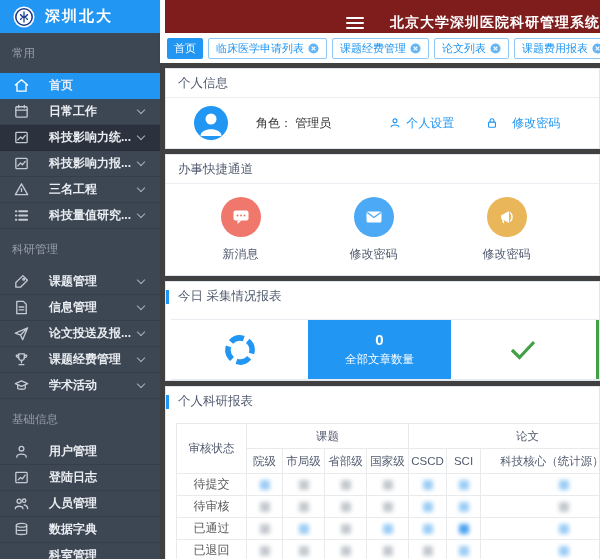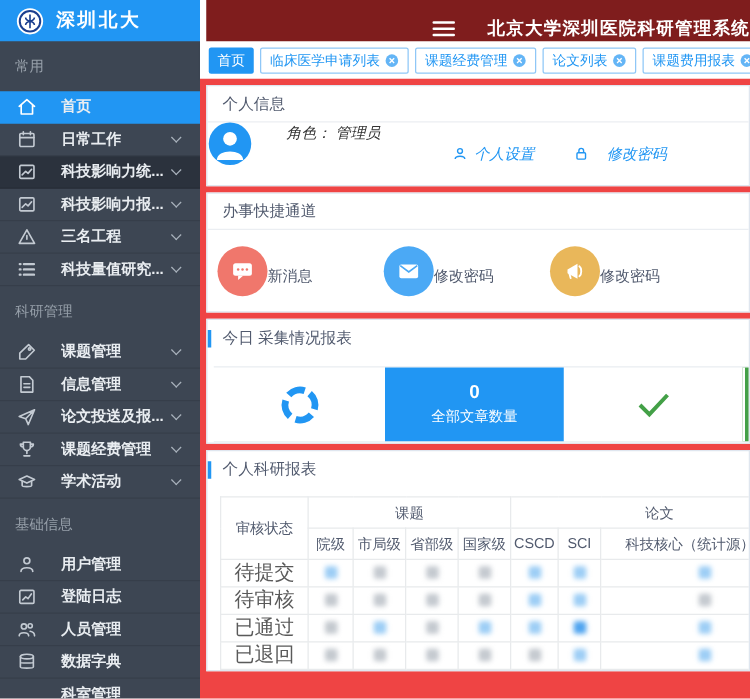--- a/index.html
+++ b/index.html
@@ -35,7 +35,7 @@
   .tab-close { display:flex; align-items:center; cursor:pointer; }
 
   
-  .content { position:absolute; left:160px; top:63px; right:0; bottom:0; background:#ef4444; overflow:hidden; padding-top:5px; }
+  .content { position:absolute; left:160px; top:63px; right:0; bottom:0; background:#404040; overflow:hidden; padding-top:5px; }
   .card { background:#fff; border:1px solid #DFE6EF; margin:0 0 5px 5px; overflow:hidden; }
   .card-h { height:29px; display:flex; align-items:center; padding:0 12px; font-size:12.5px; color:#515A6E; border-bottom:1px solid #EBEEF2; }
   .card-h.barred { border-bottom:none; padding-left:0; }

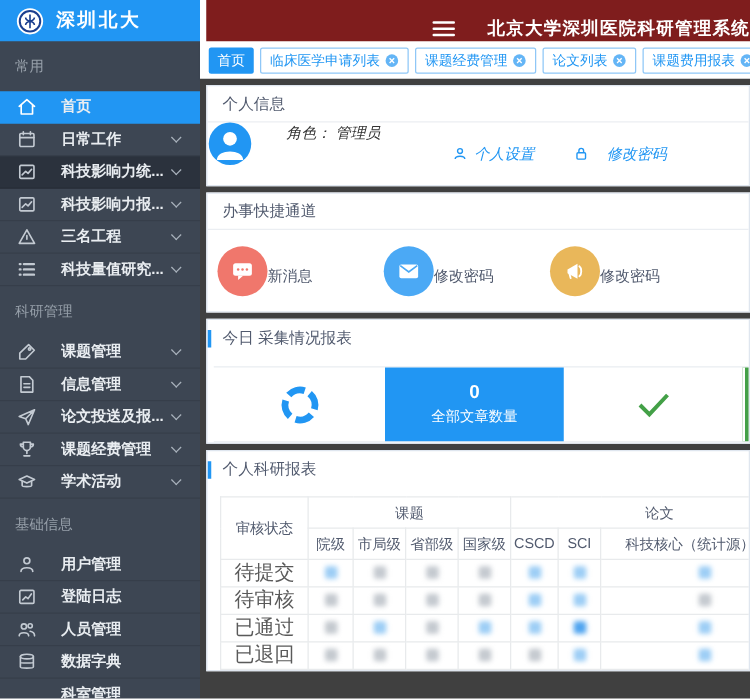--- a/index.html
+++ b/index.html
@@ -42,7 +42,7 @@
   .blue-bar { width:3px; height:14px; background:#2196F3; margin-right:9px; }
 
   
-  .pi-body { height:50px; display:flex; padding-left:1px;font-style:italic; }
+  .pi-body { height:50px; display:flex; align-items:center; padding-left:28px; }
   .avatar { width:34px; height:34px; border-radius:50%; background:#2196F3; display:flex; align-items:center; justify-content:center; overflow:hidden; }
   .role { margin-left:28px; color:#333; font-size:12px; }
   .pi-link { display:flex; align-items:center; gap:5px; color:#2196F3; font-size:12px; cursor:pointer; }

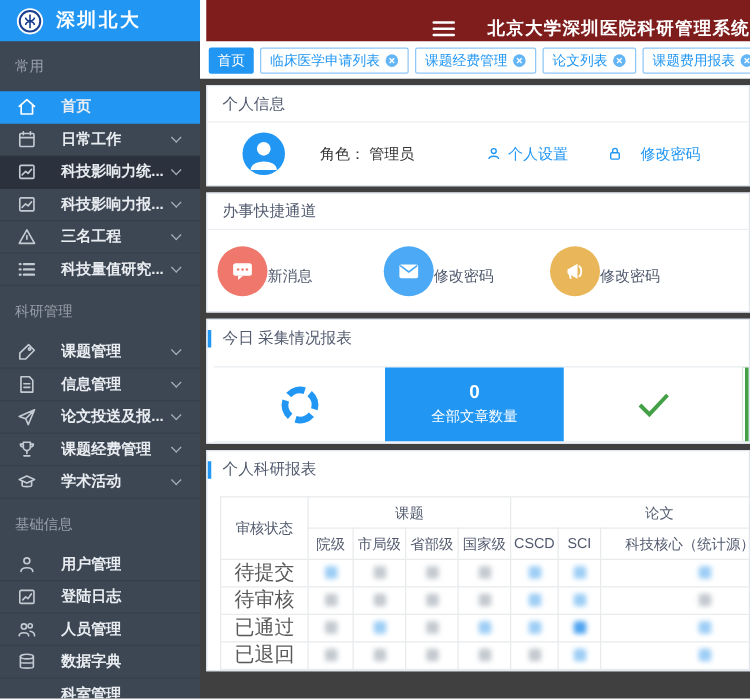--- a/index.html
+++ b/index.html
@@ -52,7 +52,7 @@
 
   
   .qc-body { display:flex; padding:13px 26px 12px 8px; }
-  .qc-item { flex:1; display:flex; flex-direction:row; align-items:center; cursor:pointer; }
+  .qc-item { flex:1; display:flex; flex-direction:column; align-items:center; cursor:pointer; }
   .qc-circle { width:40px; height:40px; border-radius:50%; display:flex; align-items:center; justify-content:center; }
   .qc-circle.c0 { background:#F0776C; }
   .qc-circle.c1 { background:#4BA9F5; }

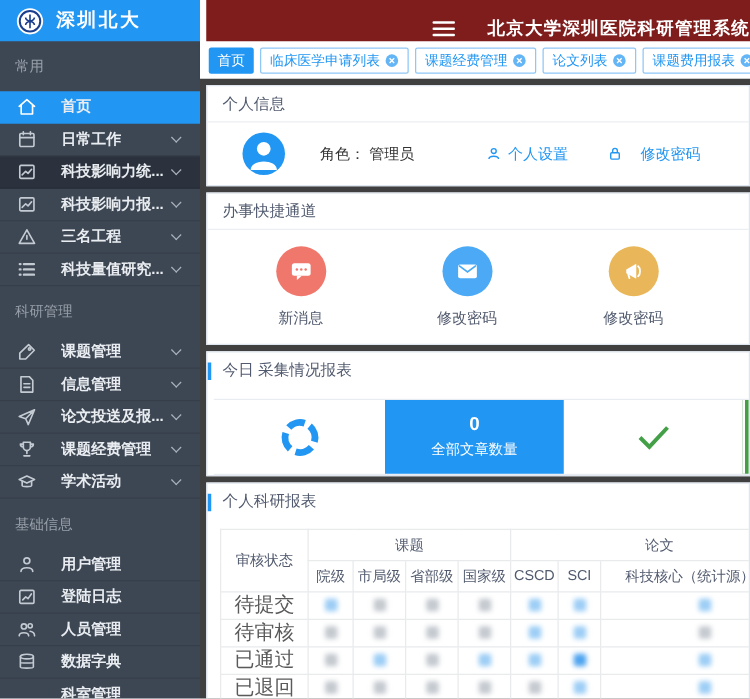--- a/index.html
+++ b/index.html
@@ -74,7 +74,7 @@
   table.rt { border-collapse:collapse; table-layout:fixed; width:470px; }
   table.rt th, table.rt td { border:1px solid #E8EAEC; font-weight:normal; text-align:center; }
   table.rt th { color:#515A6E; font-size:11.5px; height:25px; }
-  table.rt td { height:22px; color:#5A5A5A; font-size:16px; }
+  table.rt td { height:22px; color:#5A5A5A; font-size:12px; }
   .blur { display:inline-block; width:10px; height:10px; border-radius:2px; filter:blur(2px); vertical-align:middle; }
   .blur.b { background:#9CCDF5; }
   .blur.g { background:#C4C9CF; }

